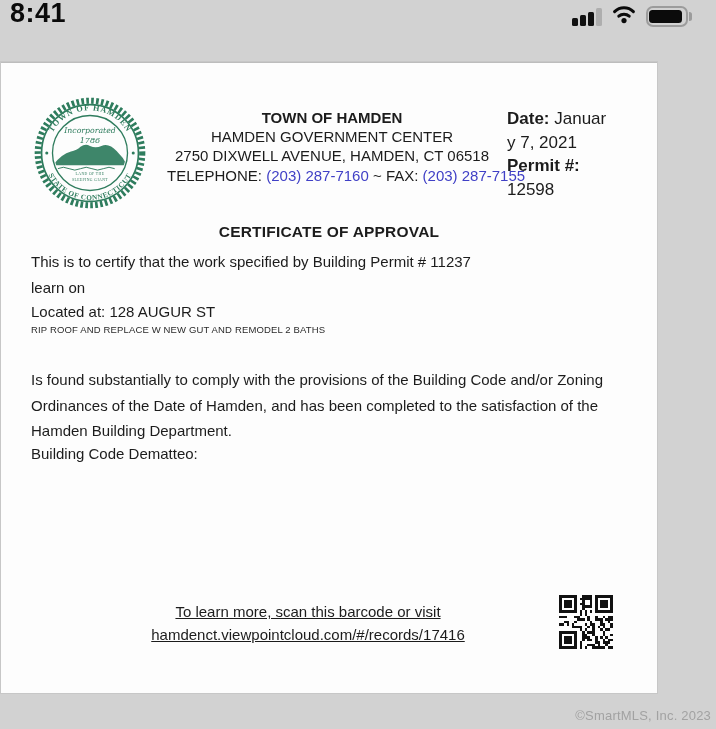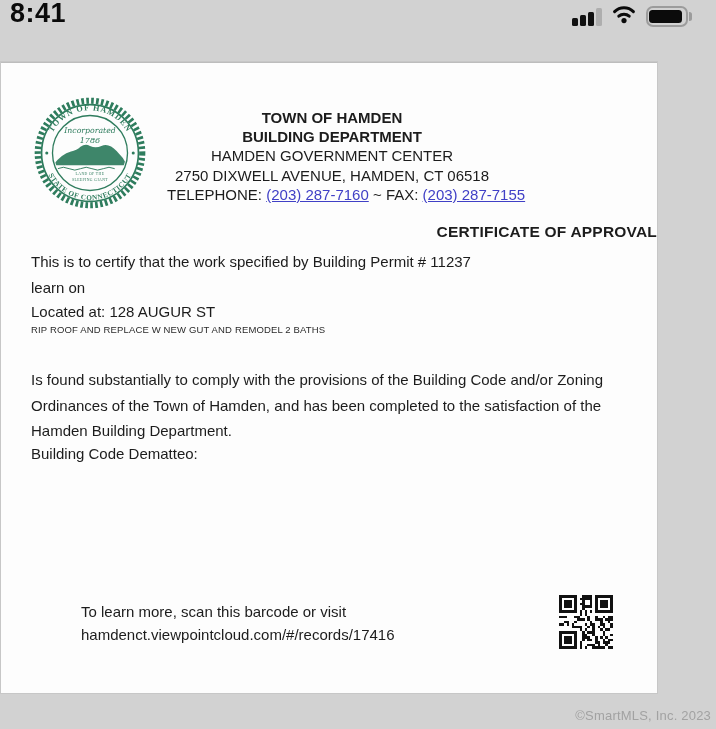--- a/index.html
+++ b/index.html
@@ -130,6 +130,12 @@
       <div><span>TELEPHONE: </span><a class="doclink">(203) 287-7160</a><span> ~ FAX: </span><a class="doclink">(203) 287-7155</a></div>
     </div>
 
+    <div class="abs date-block">
+      <div><span class="lbl">Date:</span> <span>Januar</span></div>
+      <div>y 7, 2021</div>
+      <div class="lbl">Permit #:</div>
+      <div>12598</div>
+    </div>
 
     <div class="abs doc-title">CERTIFICATE OF APPROVAL</div>
 

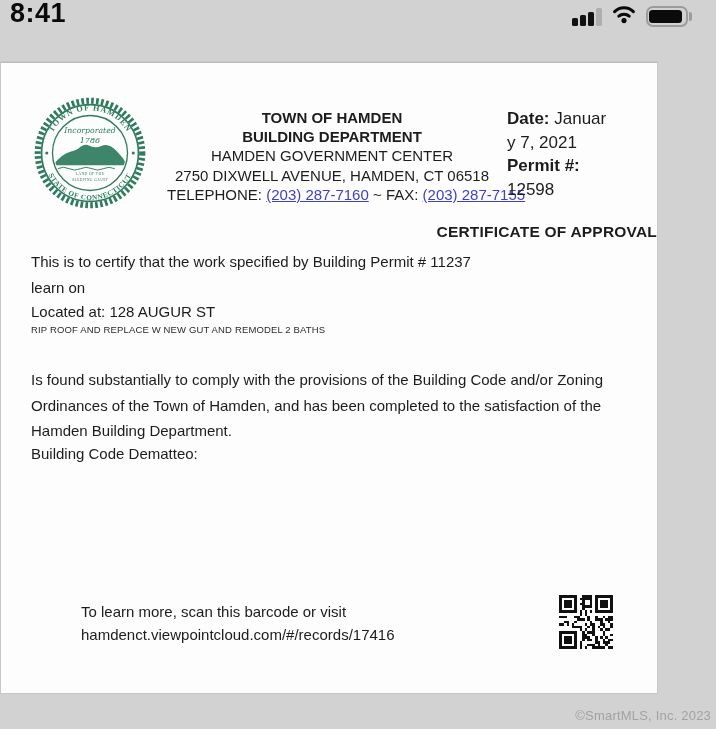--- a/index.html
+++ b/index.html
@@ -124,7 +124,6 @@
 
     <div class="abs hdr-center">
       <div class="b">TOWN OF HAMDEN</div>
-      <div class="b">BUILDING DEPARTMENT</div>
       <div>HAMDEN GOVERNMENT CENTER</div>
       <div>2750 DIXWELL AVENUE, HAMDEN, CT 06518</div>
       <div><span>TELEPHONE: </span><a class="doclink">(203) 287-7160</a><span> ~ FAX: </span><a class="doclink">(203) 287-7155</a></div>

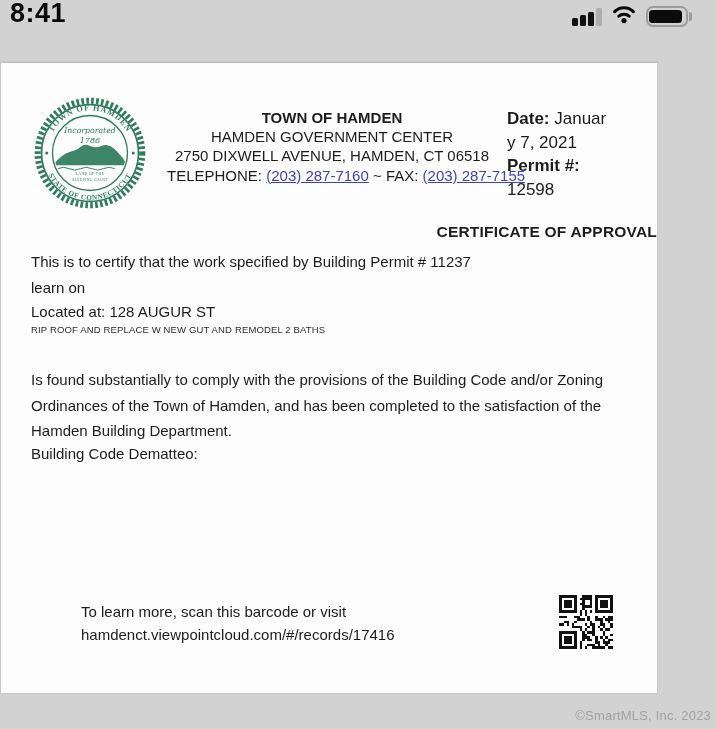--- a/index.html
+++ b/index.html
@@ -41,7 +41,7 @@
   .seal{left:32px;top:32px;width:114px;height:116px;}
   .hdr-center{left:166px;top:45px;width:330px;text-align:center;line-height:19.2px;font-size:15px;white-space:nowrap;}
   .hdr-center .b{font-weight:700;}
-  a.doclink{color:#4040c6;text-decoration:underline;cursor:pointer;}
+  a.doclink{color:#4040c6;cursor:pointer;}
   .date-block{left:506px;top:44px;width:142px;font-size:17px;line-height:23.5px;}
   .date-block .lbl{font-weight:700;}
   .doc-title{left:0;top:160px;width:656px;text-align:right;font-weight:700;font-size:15.5px;letter-spacing:0.2px;}

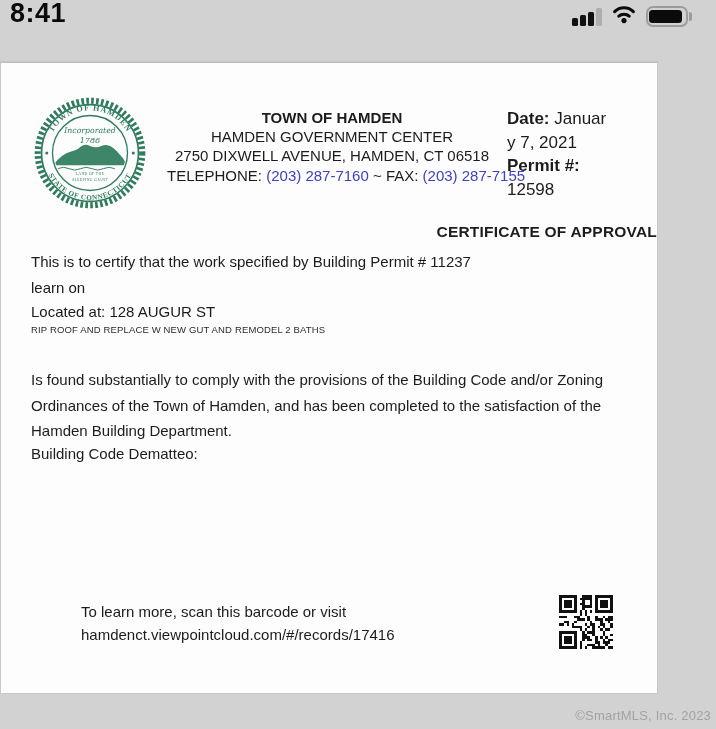--- a/index.html
+++ b/index.html
@@ -44,7 +44,7 @@
   a.doclink{color:#4040c6;cursor:pointer;}
   .date-block{left:506px;top:44px;width:142px;font-size:17px;line-height:23.5px;}
   .date-block .lbl{font-weight:700;}
-  .doc-title{left:0;top:160px;width:656px;text-align:right;font-weight:700;font-size:15.5px;letter-spacing:0.2px;}
+  .doc-title{left:0;top:160px;width:656px;text-align:center;font-weight:700;font-size:15.5px;letter-spacing:0.2px;}
   .line-certify{left:30px;top:190px;}
   .line-issued{left:30px;top:216px;}
   .line-located{left:30px;top:240px;}

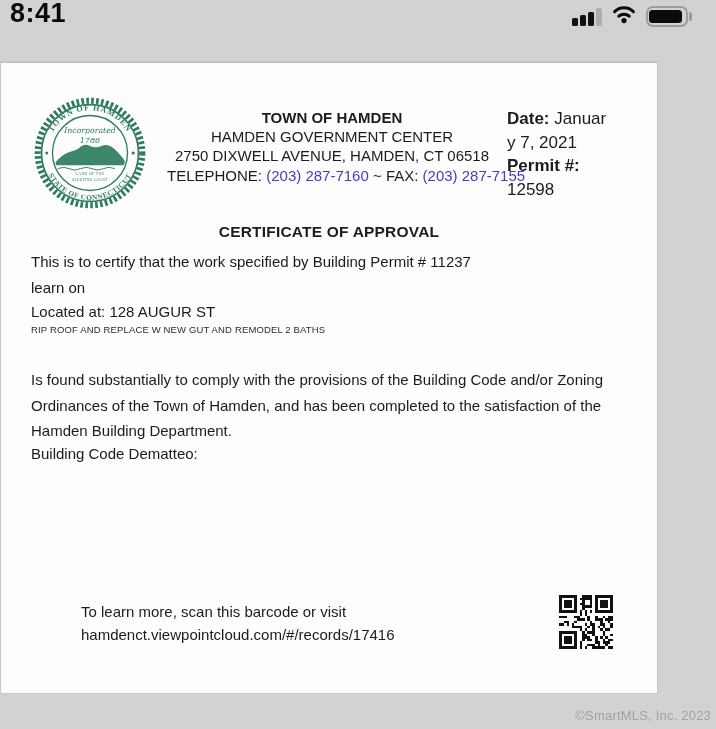--- a/index.html
+++ b/index.html
@@ -142,7 +142,7 @@
     <div class="abs line-issued">learn on</div>
     <div class="abs line-located">Located at: 128 AUGUR ST</div>
     <div class="abs line-workdesc">RIP ROOF AND REPLACE W NEW GUT AND REMODEL 2 BATHS</div>
-    <div class="abs para-comply">Is found substantially to comply with the provisions of the Building Code and/or Zoning Ordinances of the Town of Hamden, and has been completed to the satisfaction of the Hamden Building Department.</div>
+    <div class="abs para-comply">Is found substantially to comply with the provisions of the Building Code and/or Zoning Ordinances of the Date of Hamden, and has been completed to the satisfaction of the Hamden Building Department.</div>
     <div class="abs line-bce">Building Code Dematteo:</div>
 
     <div class="abs footer-scan">

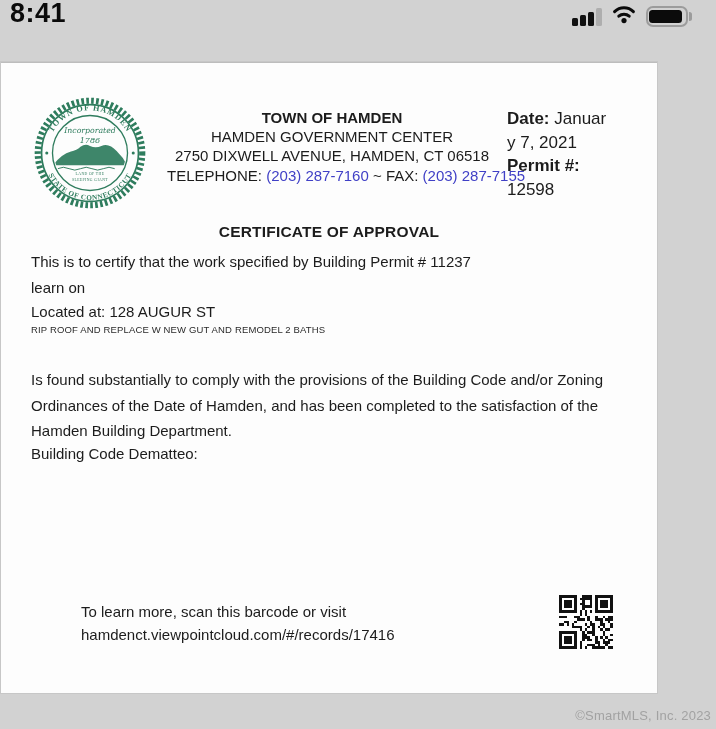--- a/index.html
+++ b/index.html
@@ -53,7 +53,7 @@
   .line-bce{left:30px;top:382px;}
   .line-stips{left:30px;top:418px;}
   .line-signature{left:355px;top:476px;font-size:11px;color:#222;}
-  .footer-scan{left:80px;top:538px;width:400px;line-height:22.5px;}
+  .footer-scan{left:107px;top:538px;width:400px;text-align:center;line-height:22.5px;text-decoration:underline;}
   .qr{left:558px;top:532px;width:54px;height:54px;}
 
   .watermark{

